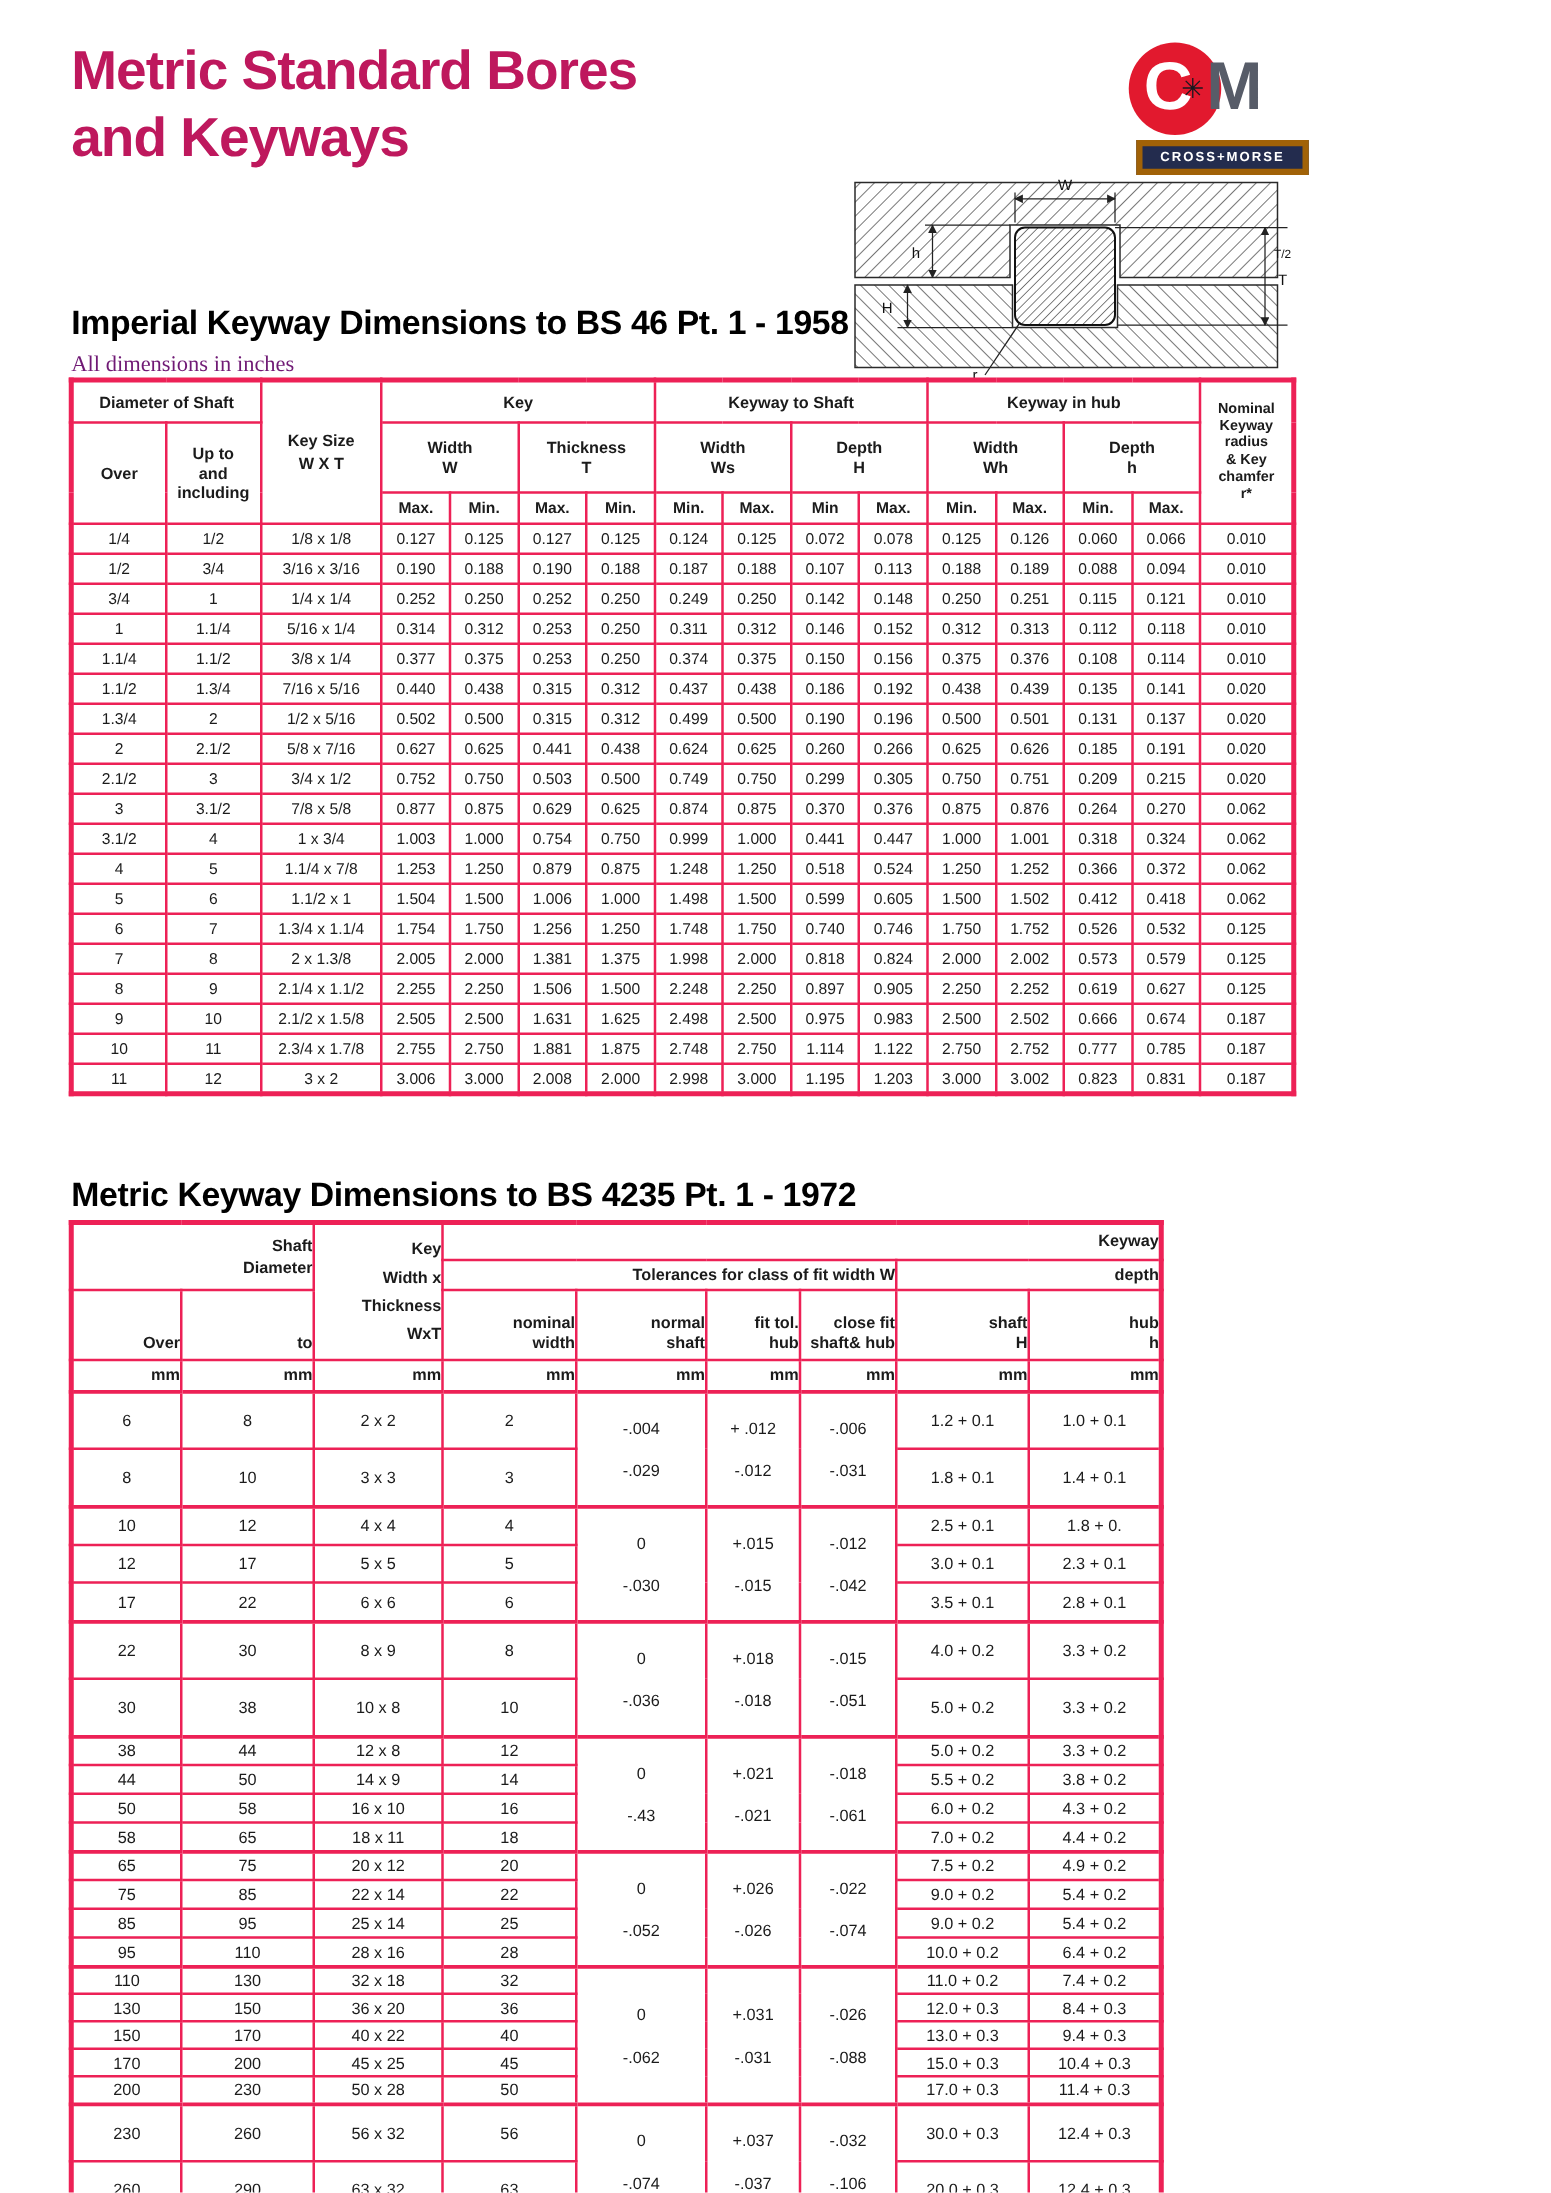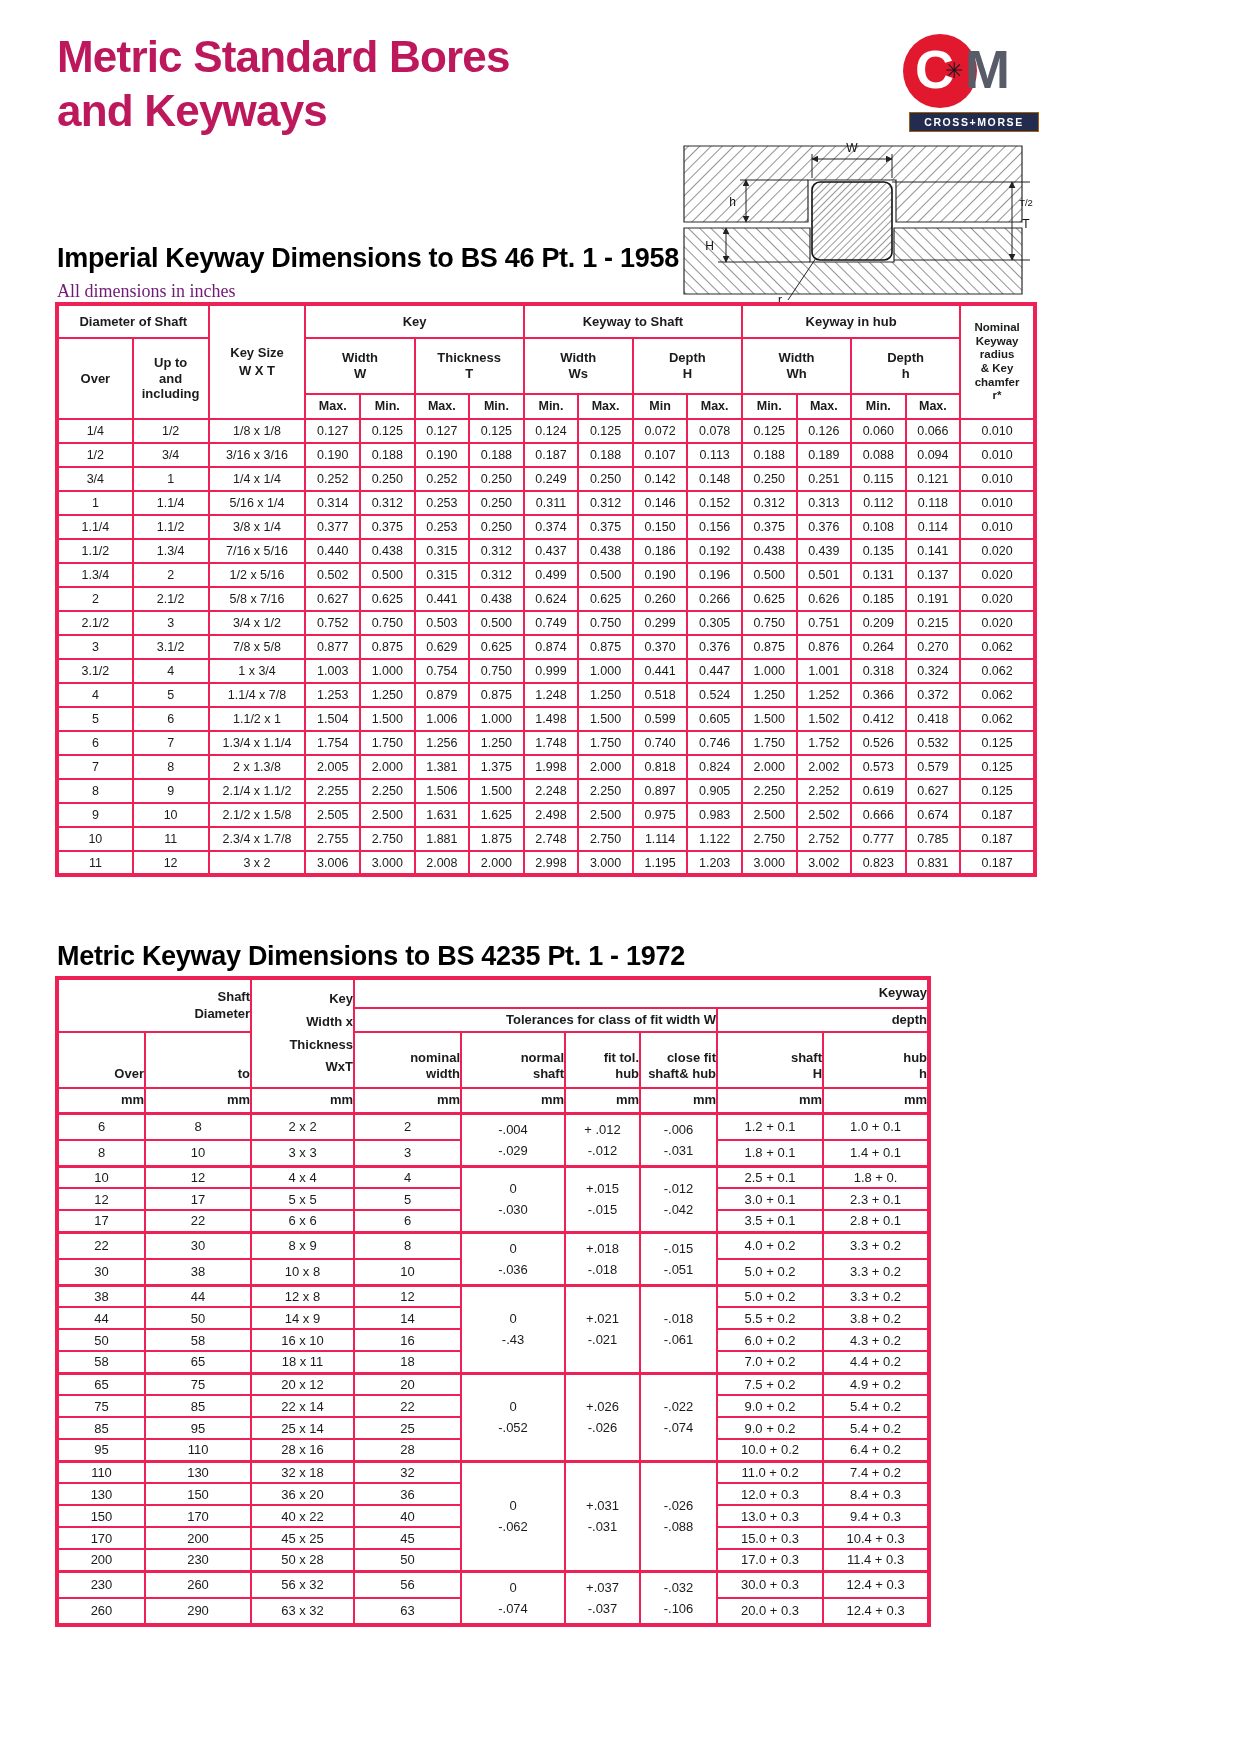--- a/index.html
+++ b/index.html
@@ -92,7 +92,7 @@
     position:absolute;left:6px;top:78px;width:128px;
     background:#232c4e;color:#ffffff;
     font-size:10.5px;font-weight:700;letter-spacing:1.6px;
-    text-align:center;padding:3px 0;border:1px solid #a16207;
+    text-align:center;padding:3px 0;border:5px solid #a16207;
   }
 
   

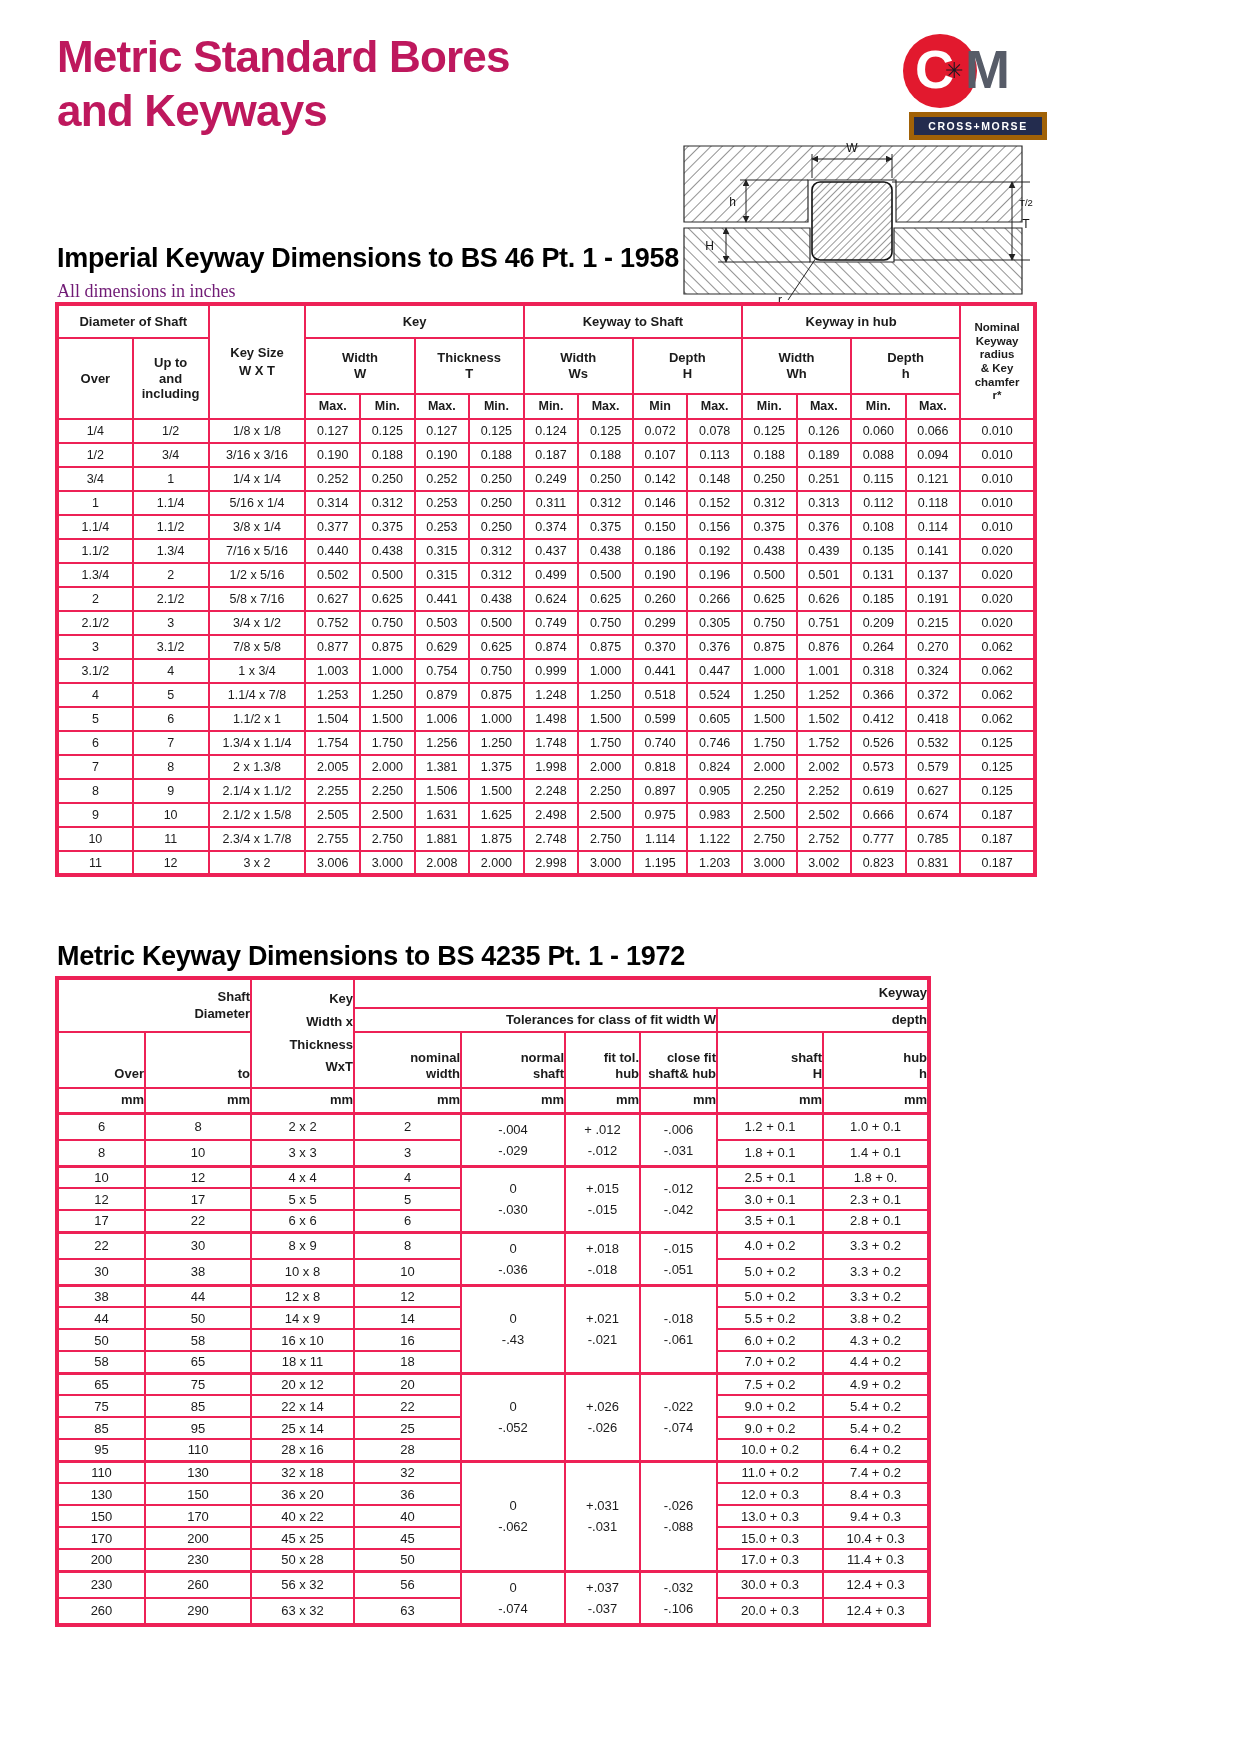--- a/index.html
+++ b/index.html
@@ -68,7 +68,7 @@
   .t2 tbody tr{height:22px;}
   .t2 tbody td{font-size:13px;}
   .t2 tbody tr.group-first td{border-top-width:3px;}
-  .t2 td.tolcell div{margin:8px 0;line-height:1;}
+  .t2 td.tolcell div{margin:21px 0;line-height:1;}
 
   
   .logo{position:absolute;left:903px;top:34px;width:140px;height:100px;}

